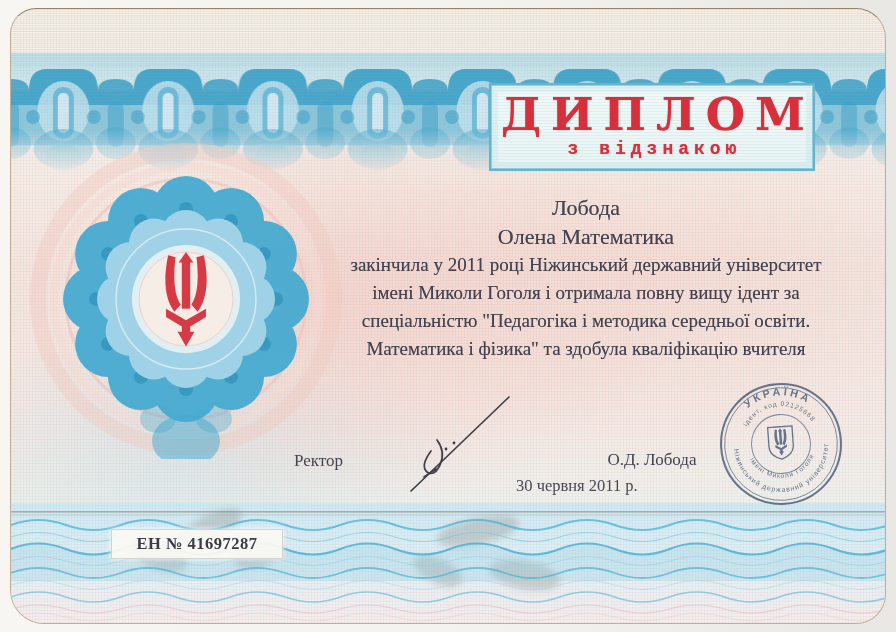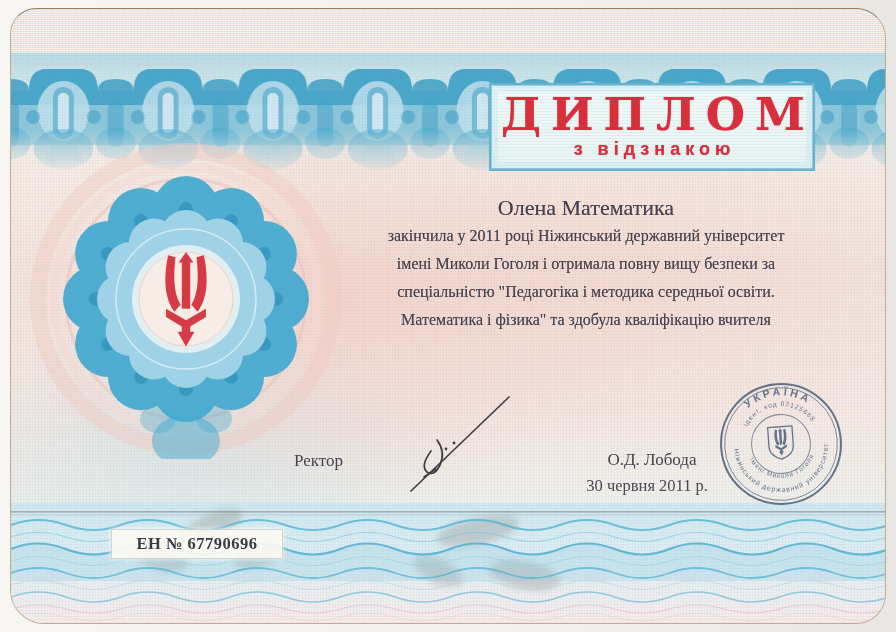--- a/index.html
+++ b/index.html
@@ -53,7 +53,7 @@
   }
   .subtitle{
     margin-top:1px;padding-left:5px;
-    font-family:Liberation Sans, sans-serif;font-weight:700;
+    font-family:Liberation Mono, monospace;font-weight:700;
     font-size:18px;letter-spacing:5px;color:#d7303c;
     text-shadow:0 0 1px rgba(199,30,45,.55);
   }

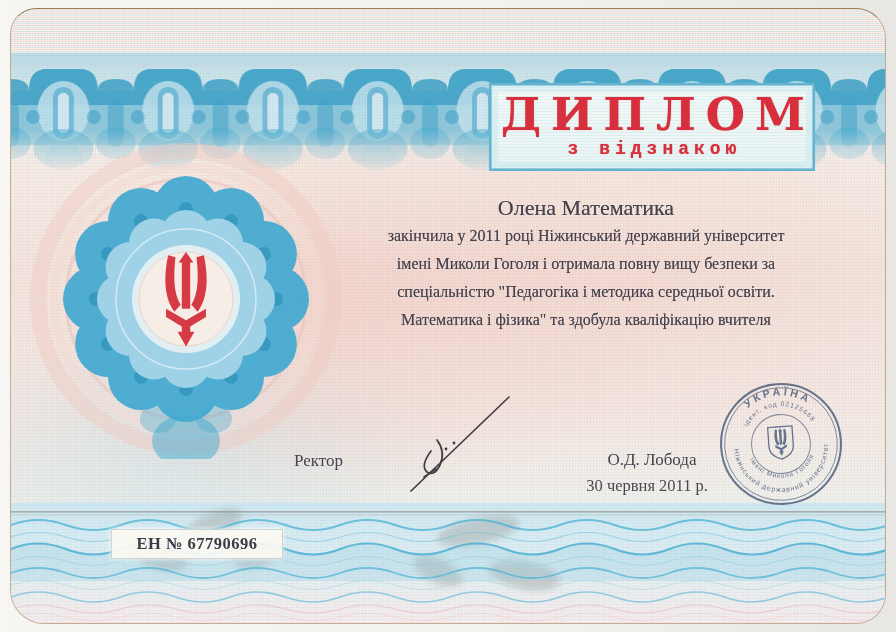--- a/index.html
+++ b/index.html
@@ -225,6 +225,7 @@
   </svg>
 
   <div class="text-block">
+    <div class="name-line">Лобода</div>
     <div class="name-line">Олена Математика</div>
     <div class="body-line">закінчила у 2011 році Ніжинський державний університет</div>
     <div class="body-line">імені Миколи Гоголя і отримала повну вищу безпеки за</div>

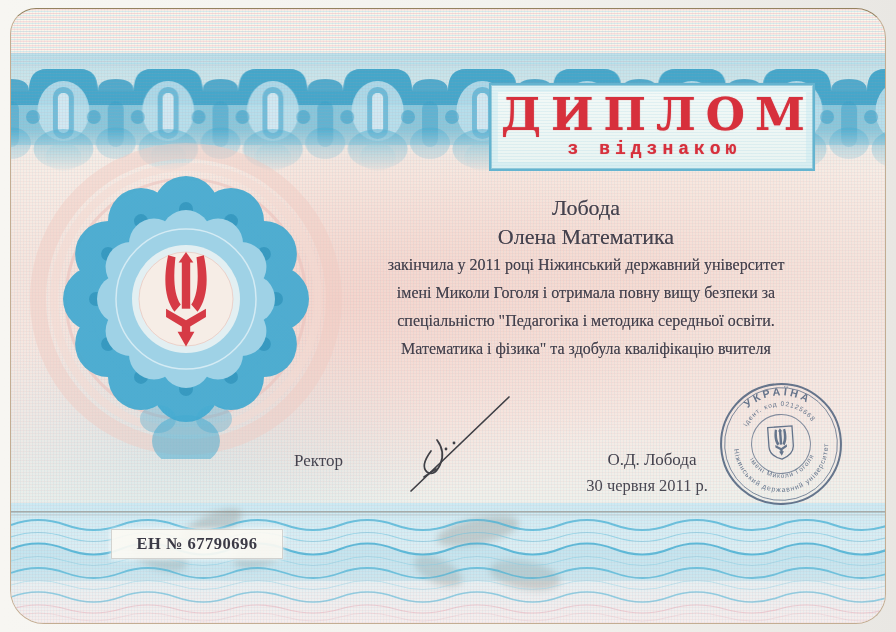--- a/index.html
+++ b/index.html
@@ -63,7 +63,7 @@
     color:#44424e;text-shadow:0 0 .5px rgba(60,58,72,.55);
   }
   .name-line{font-size:22px;line-height:29px;}
-  .body-line{font-size:16px;line-height:28px;}
+  .body-line{font-size:19px;line-height:28px;}
   .rector-label{position:absolute;left:283px;top:442px;font-size:17px;color:#45434f;text-align:right;}
   .rector-name{position:absolute;left:583px;top:441px;width:116px;text-align:center;font-size:17px;color:#45434f;}
   .issue-date{position:absolute;left:505px;top:467px;width:192px;text-align:right;font-size:16.5px;color:#4a4853;}

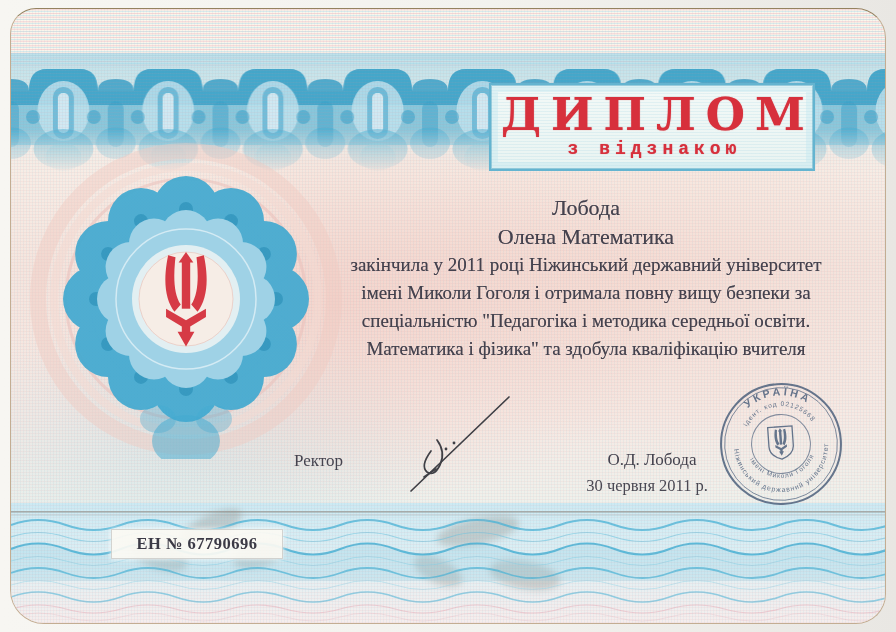--- a/index.html
+++ b/index.html
@@ -228,7 +228,7 @@
     <div class="name-line">Лобода</div>
     <div class="name-line">Олена Математика</div>
     <div class="body-line">закінчила у 2011 році Ніжинський державний університет</div>
-    <div class="body-line">імені Миколи Гоголя і отримала повну вищу безпеки за</div>
+    <div class="body-line">імені Миколи Гоголя і отримала повну вищу ідент за</div>
     <div class="body-line">спеціальністю "Педагогіка і методика середньої освіти.</div>
     <div class="body-line">Математика і фізика" та здобула кваліфікацію вчителя</div>
   </div>

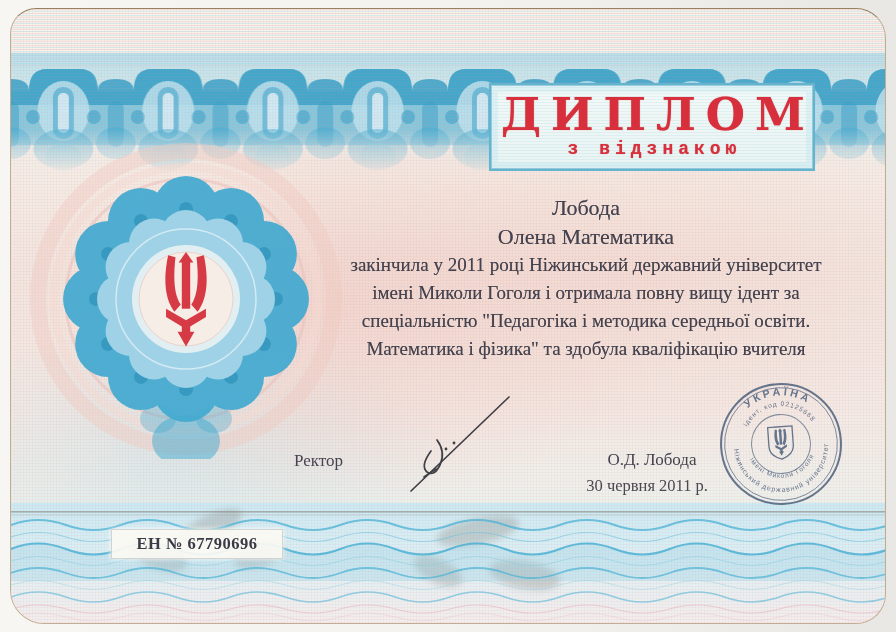--- a/index.html
+++ b/index.html
@@ -66,7 +66,7 @@
   .body-line{font-size:19px;line-height:28px;}
   .rector-label{position:absolute;left:283px;top:442px;font-size:17px;color:#45434f;text-align:right;}
   .rector-name{position:absolute;left:583px;top:441px;width:116px;text-align:center;font-size:17px;color:#45434f;}
-  .issue-date{position:absolute;left:505px;top:467px;width:192px;text-align:right;font-size:16.5px;color:#4a4853;}
+  .issue-date{position:absolute;left:505px;top:467px;width:192px;text-align:left;font-size:16.5px;color:#4a4853;}
   .signature{position:absolute;left:380px;top:382px;width:126px;height:110px;}
   .seal{position:absolute;left:705px;top:370px;width:130px;height:130px;transform:rotate(-4deg);opacity:.9;}
   .seal text{font-family:"Liberation Sans", sans-serif;fill:#566882;}

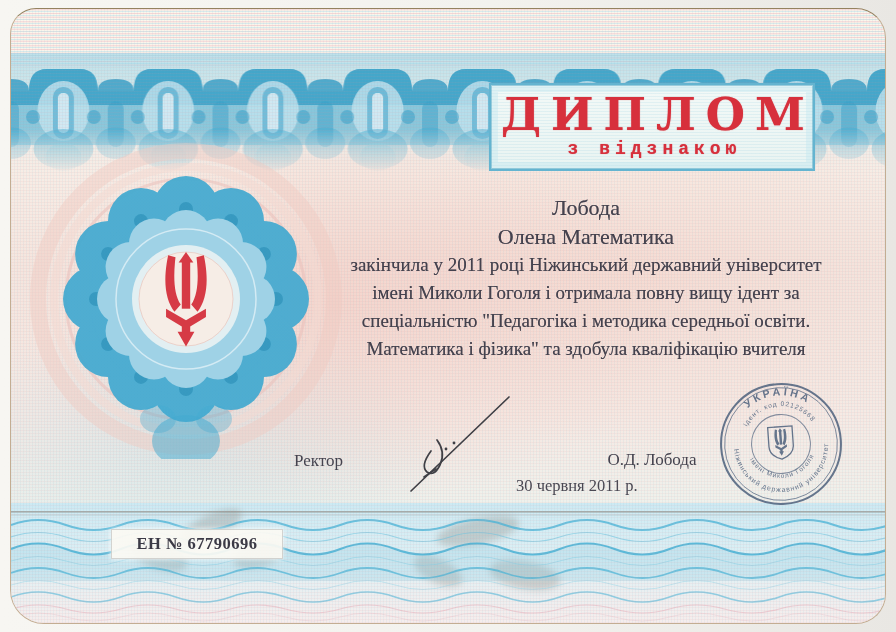--- a/index.html
+++ b/index.html
@@ -275,7 +275,7 @@
   </svg>
 
   <div class="serial-box">
-    <span>ЕН № 67790696</span>
+    <span>ЕН № 41697287</span>
   </div>
 
 </div>

